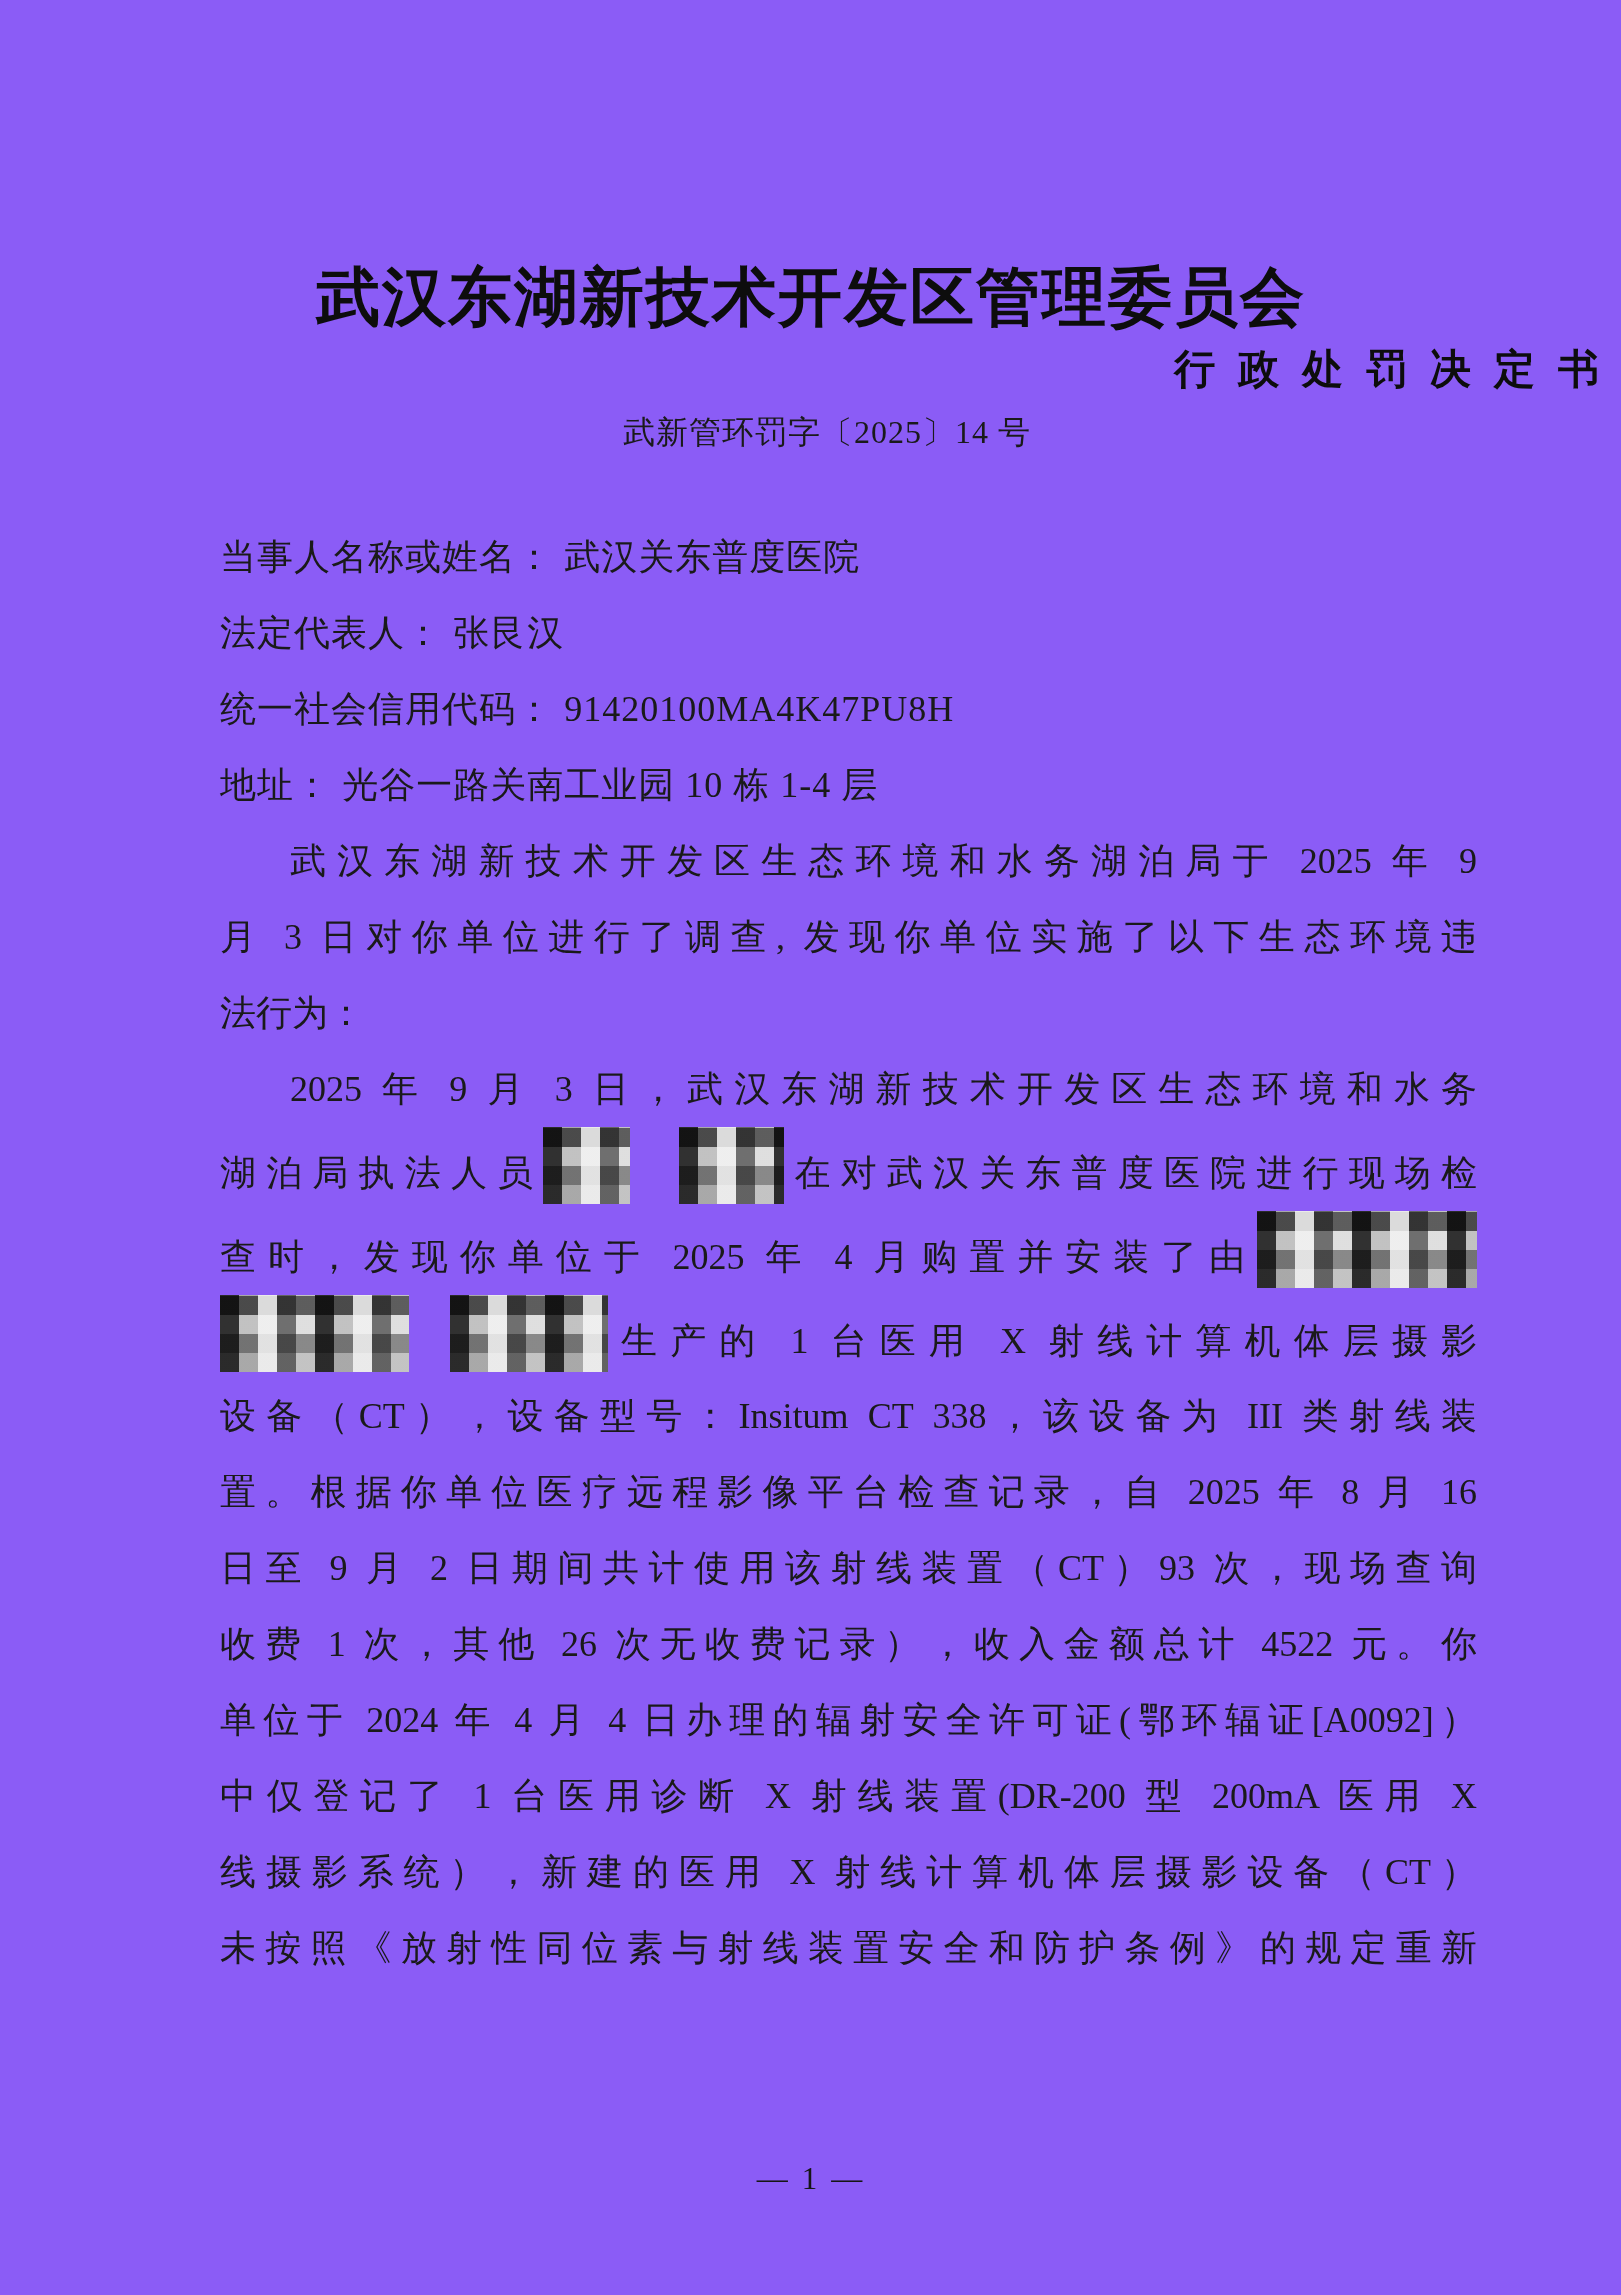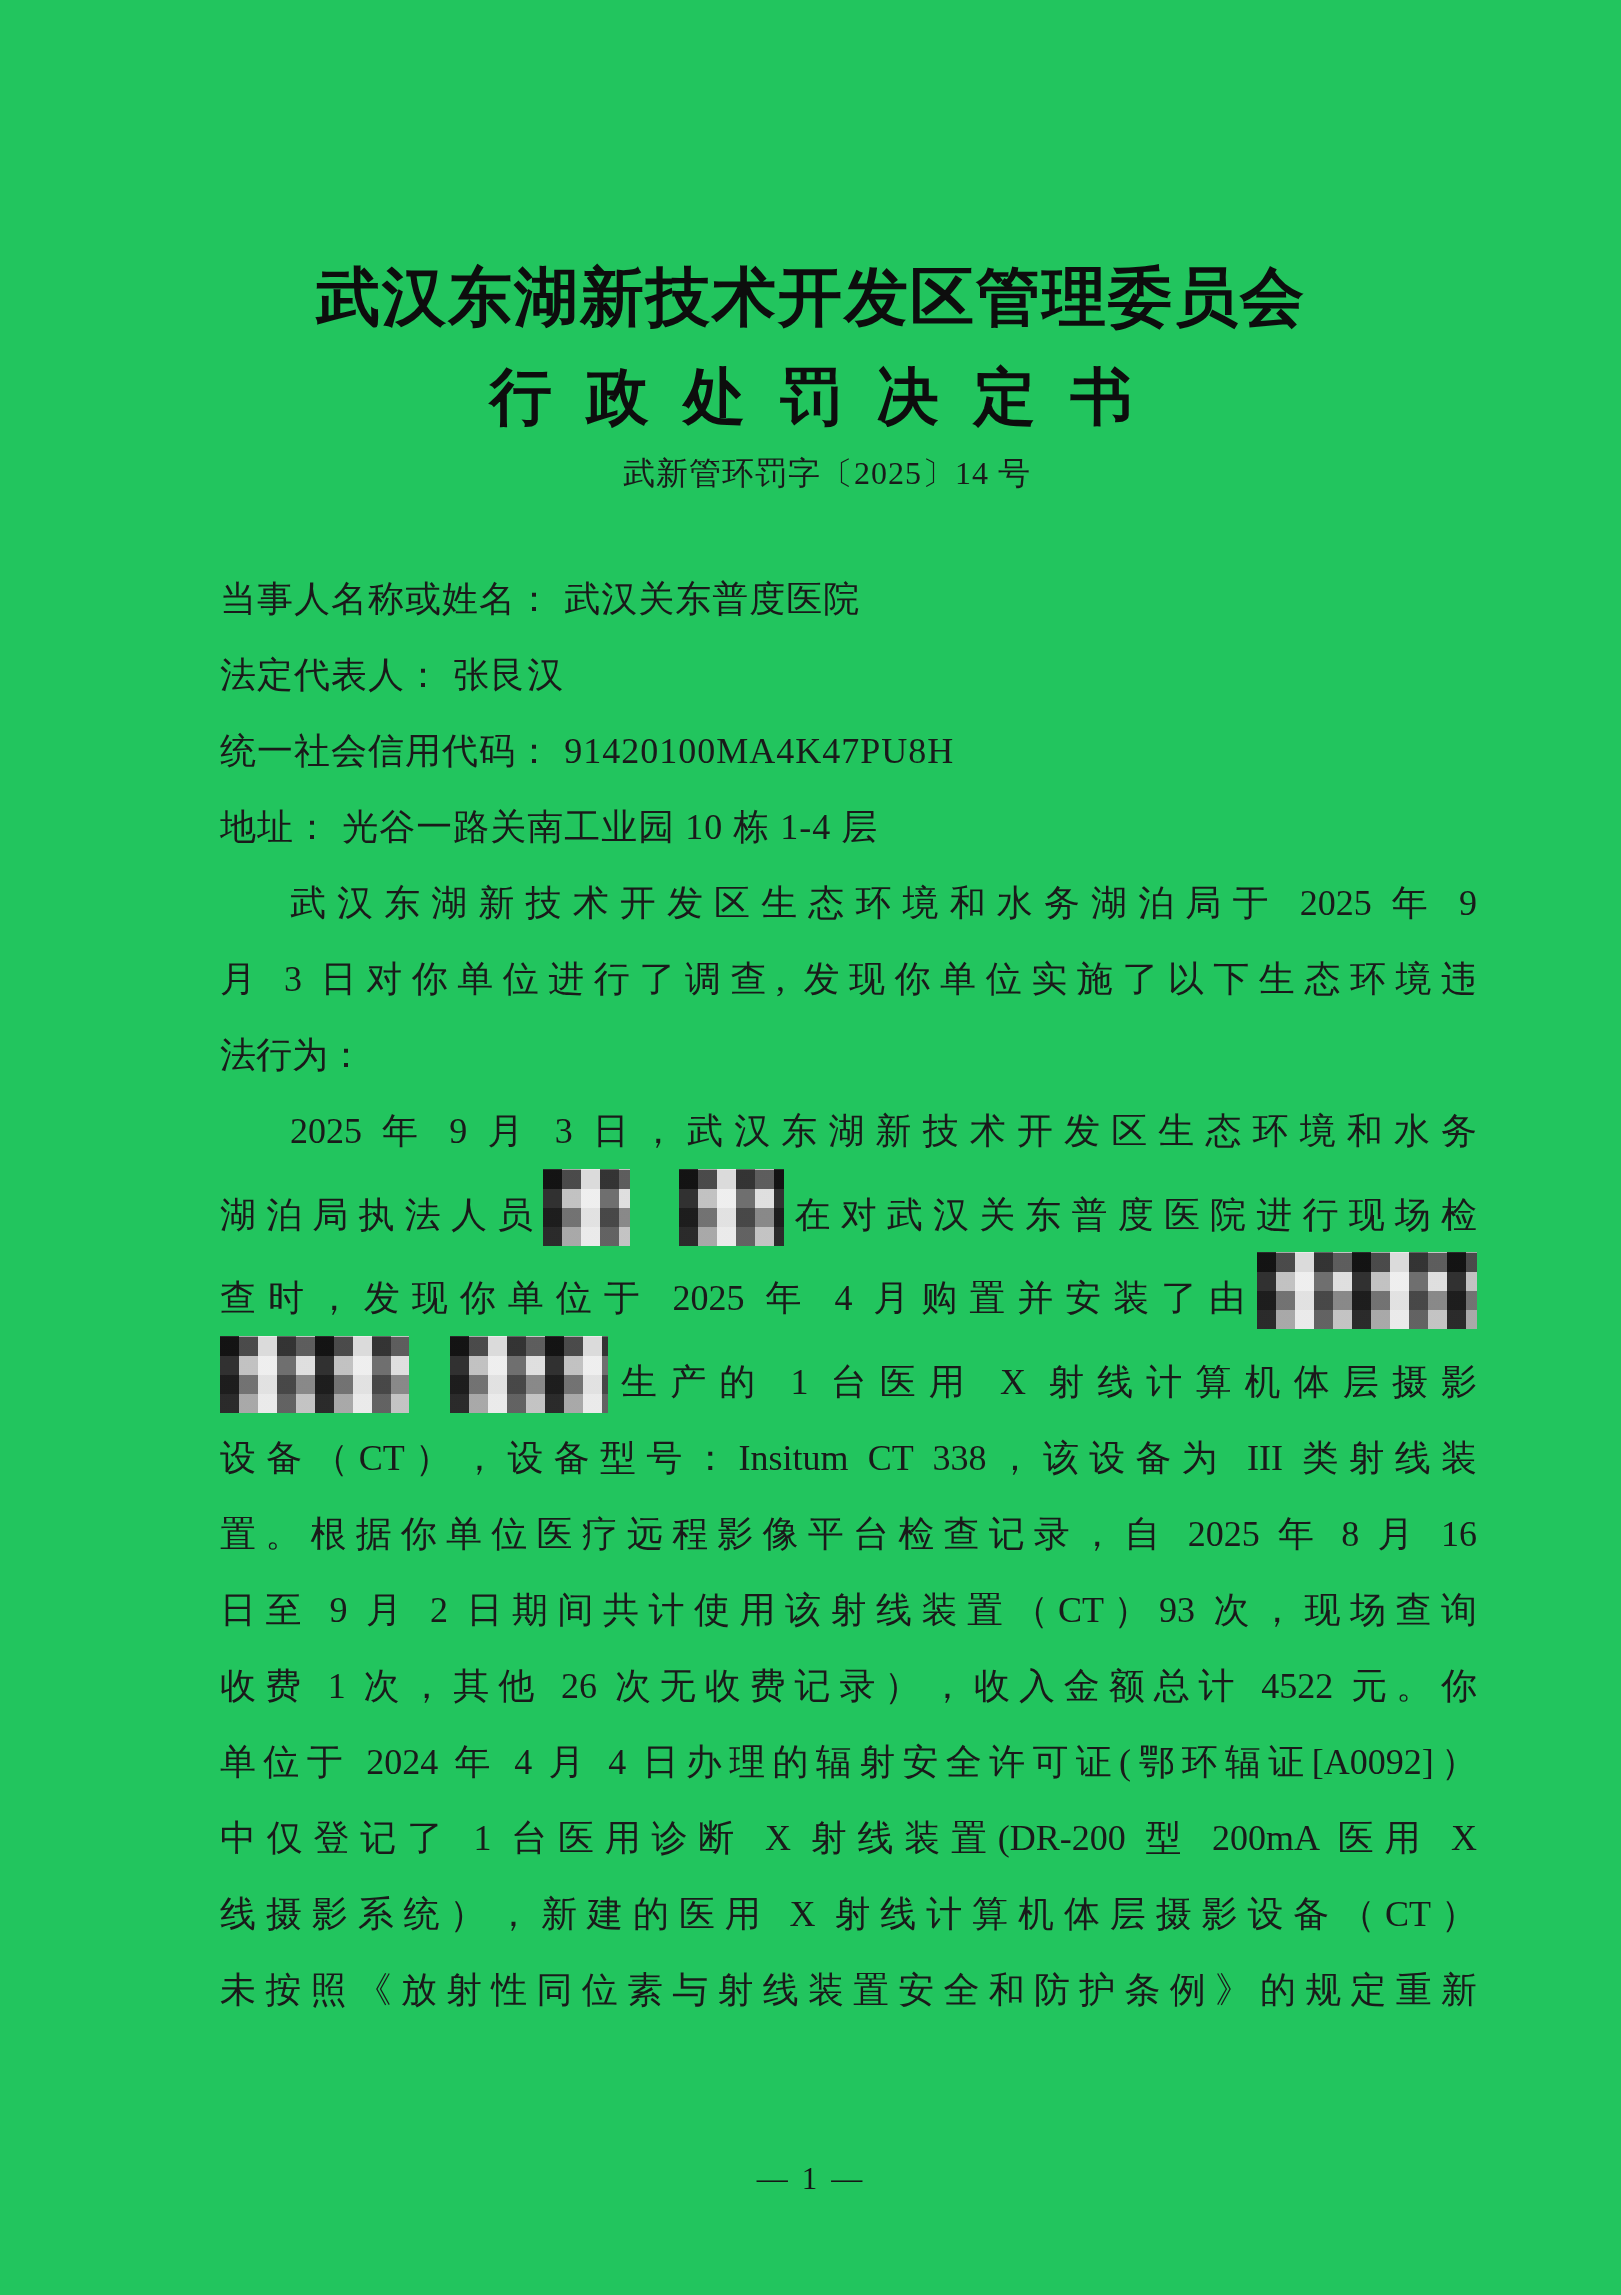--- a/index.html
+++ b/index.html
@@ -10,7 +10,7 @@
     width: 1622px;
     height: 2295px;
     margin: 0 auto;
-    background: #22c55e;
+    background: #8b5cf6;
     color: #1a1a1a;
     font-family: "Liberation Serif", serif;
     overflow: hidden;

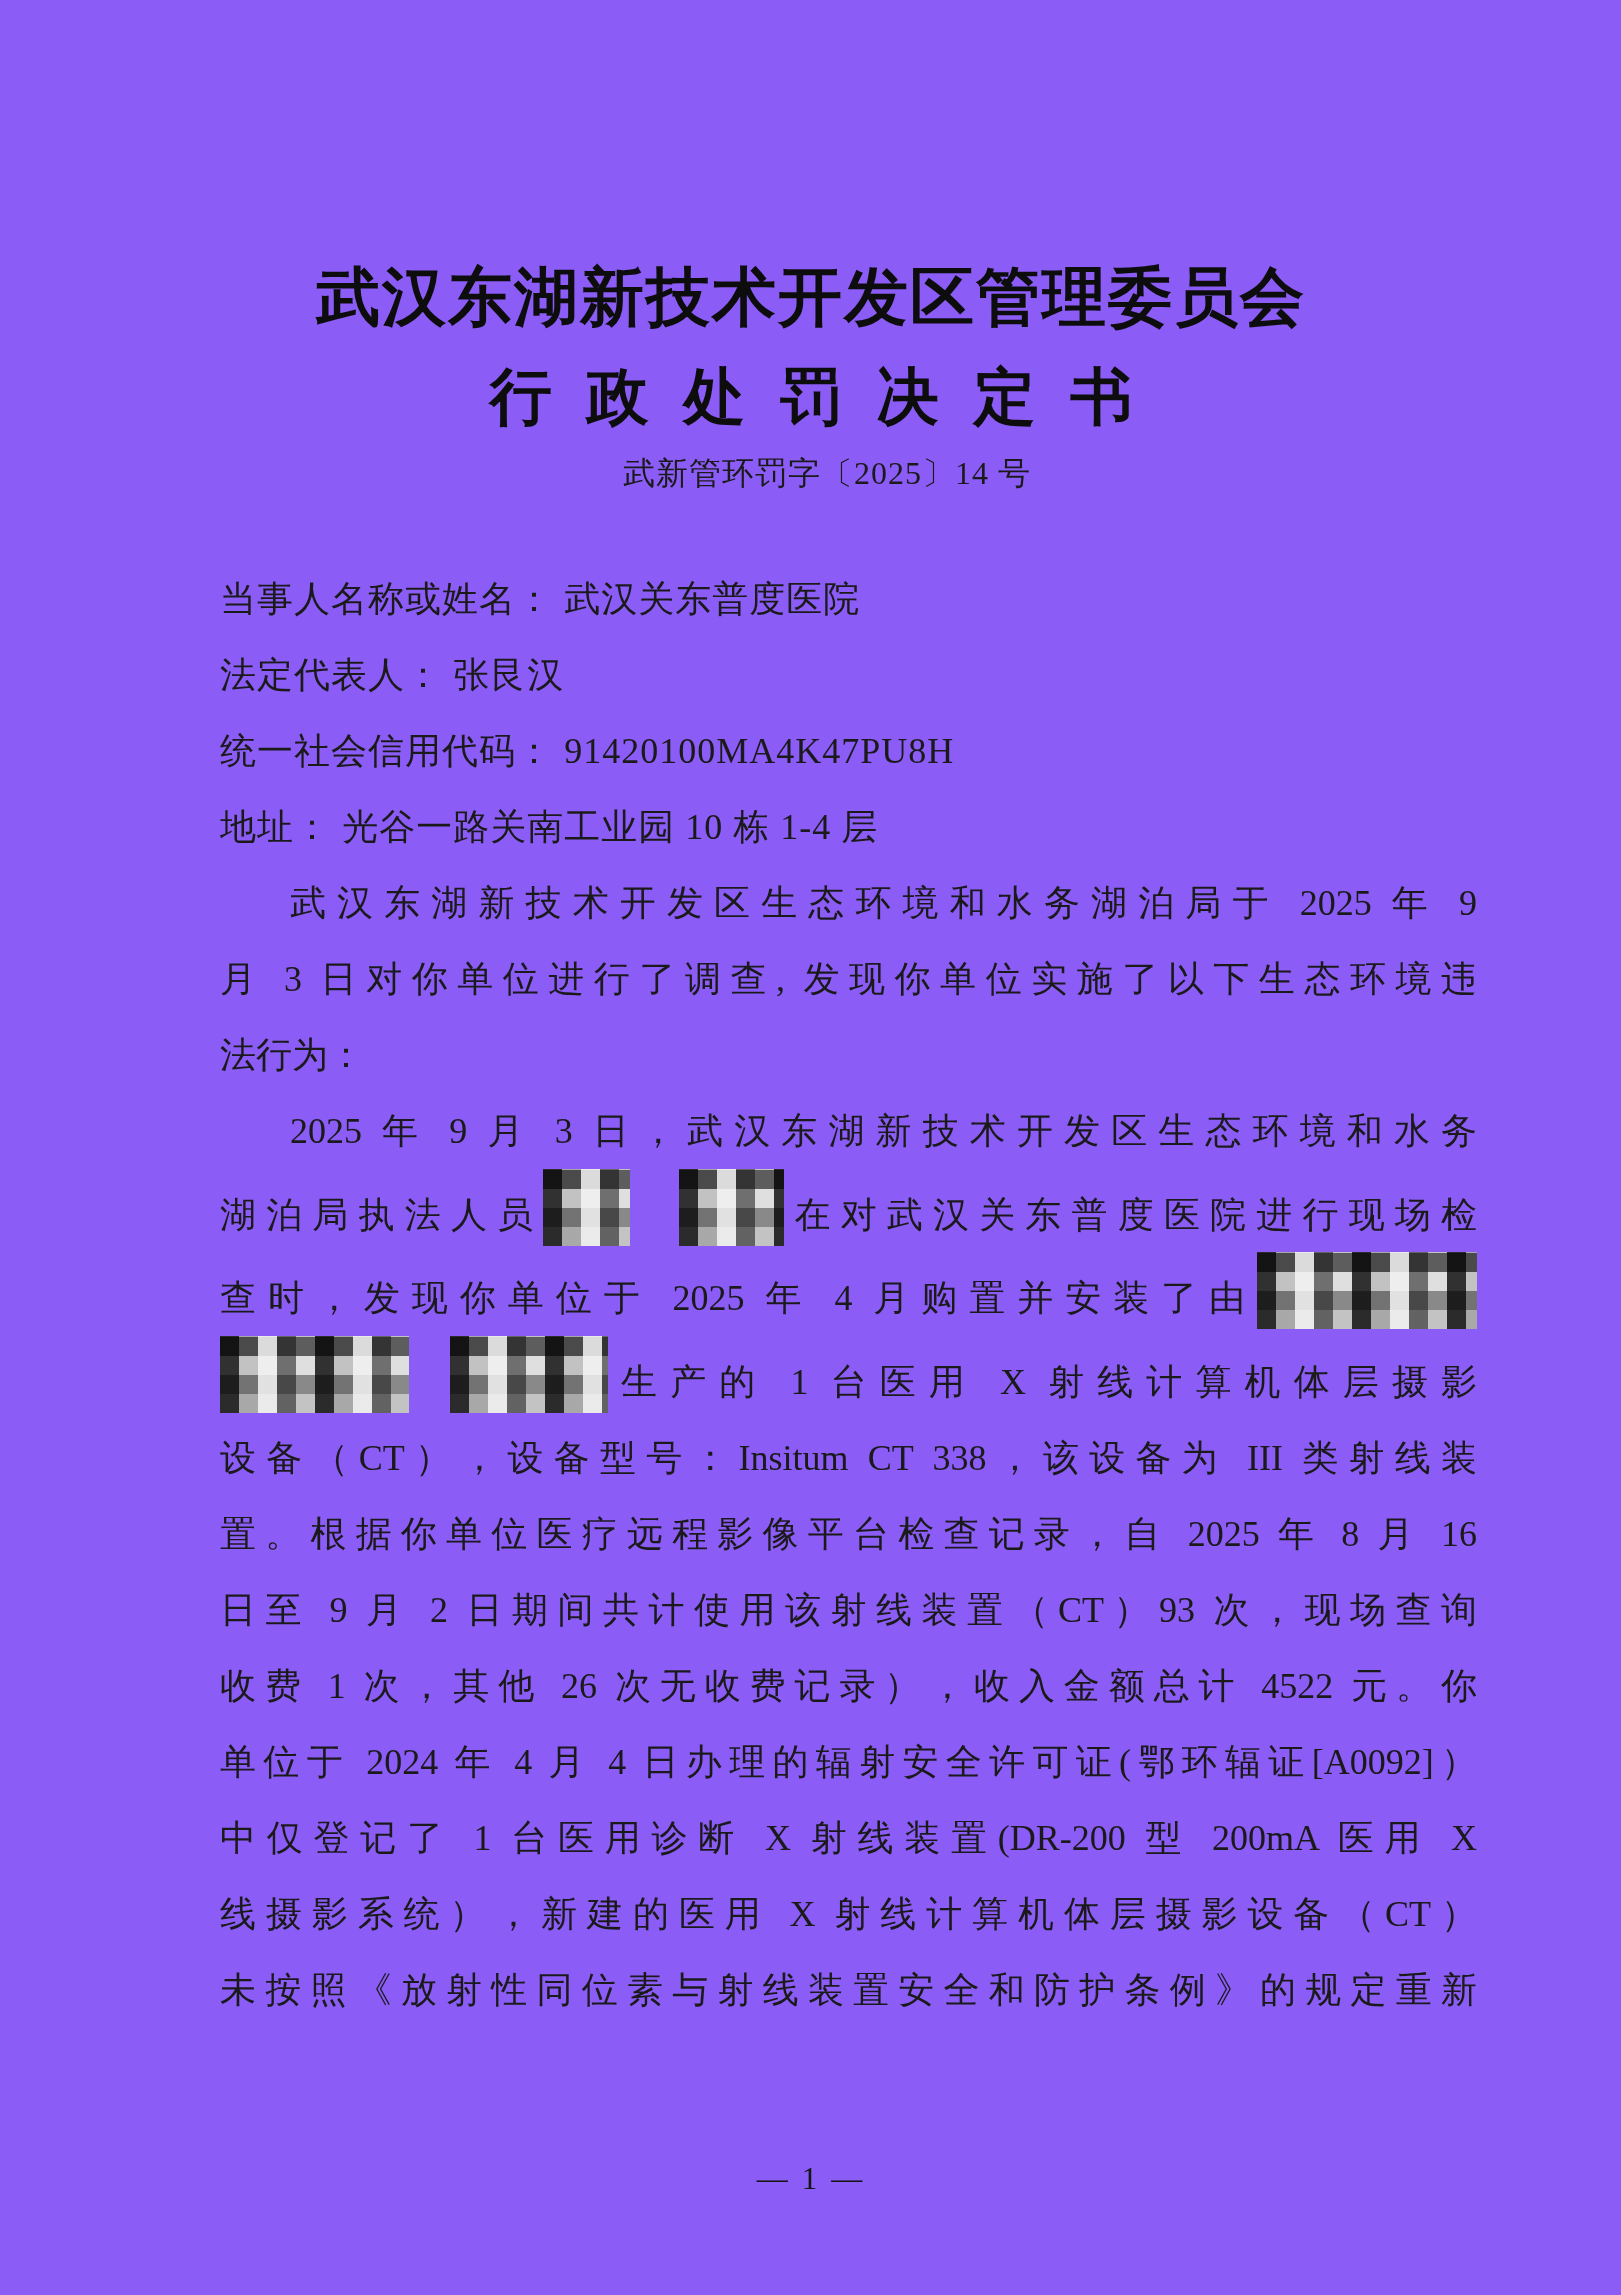--- a/index.html
+++ b/index.html
@@ -28,13 +28,14 @@
   }
 
   .title-decision {
-    margin-top: 19px;
-    font-size: 62px;
+    margin-top: 5px;
+    font-size: 41px;
     font-weight: 700;
     line-height: 1.3;
     letter-spacing: 0.56em;
     padding-left: 0.56em; 
     color: #0d0d0d;
+    text-align: right;
   }
 
   .doc-number {

